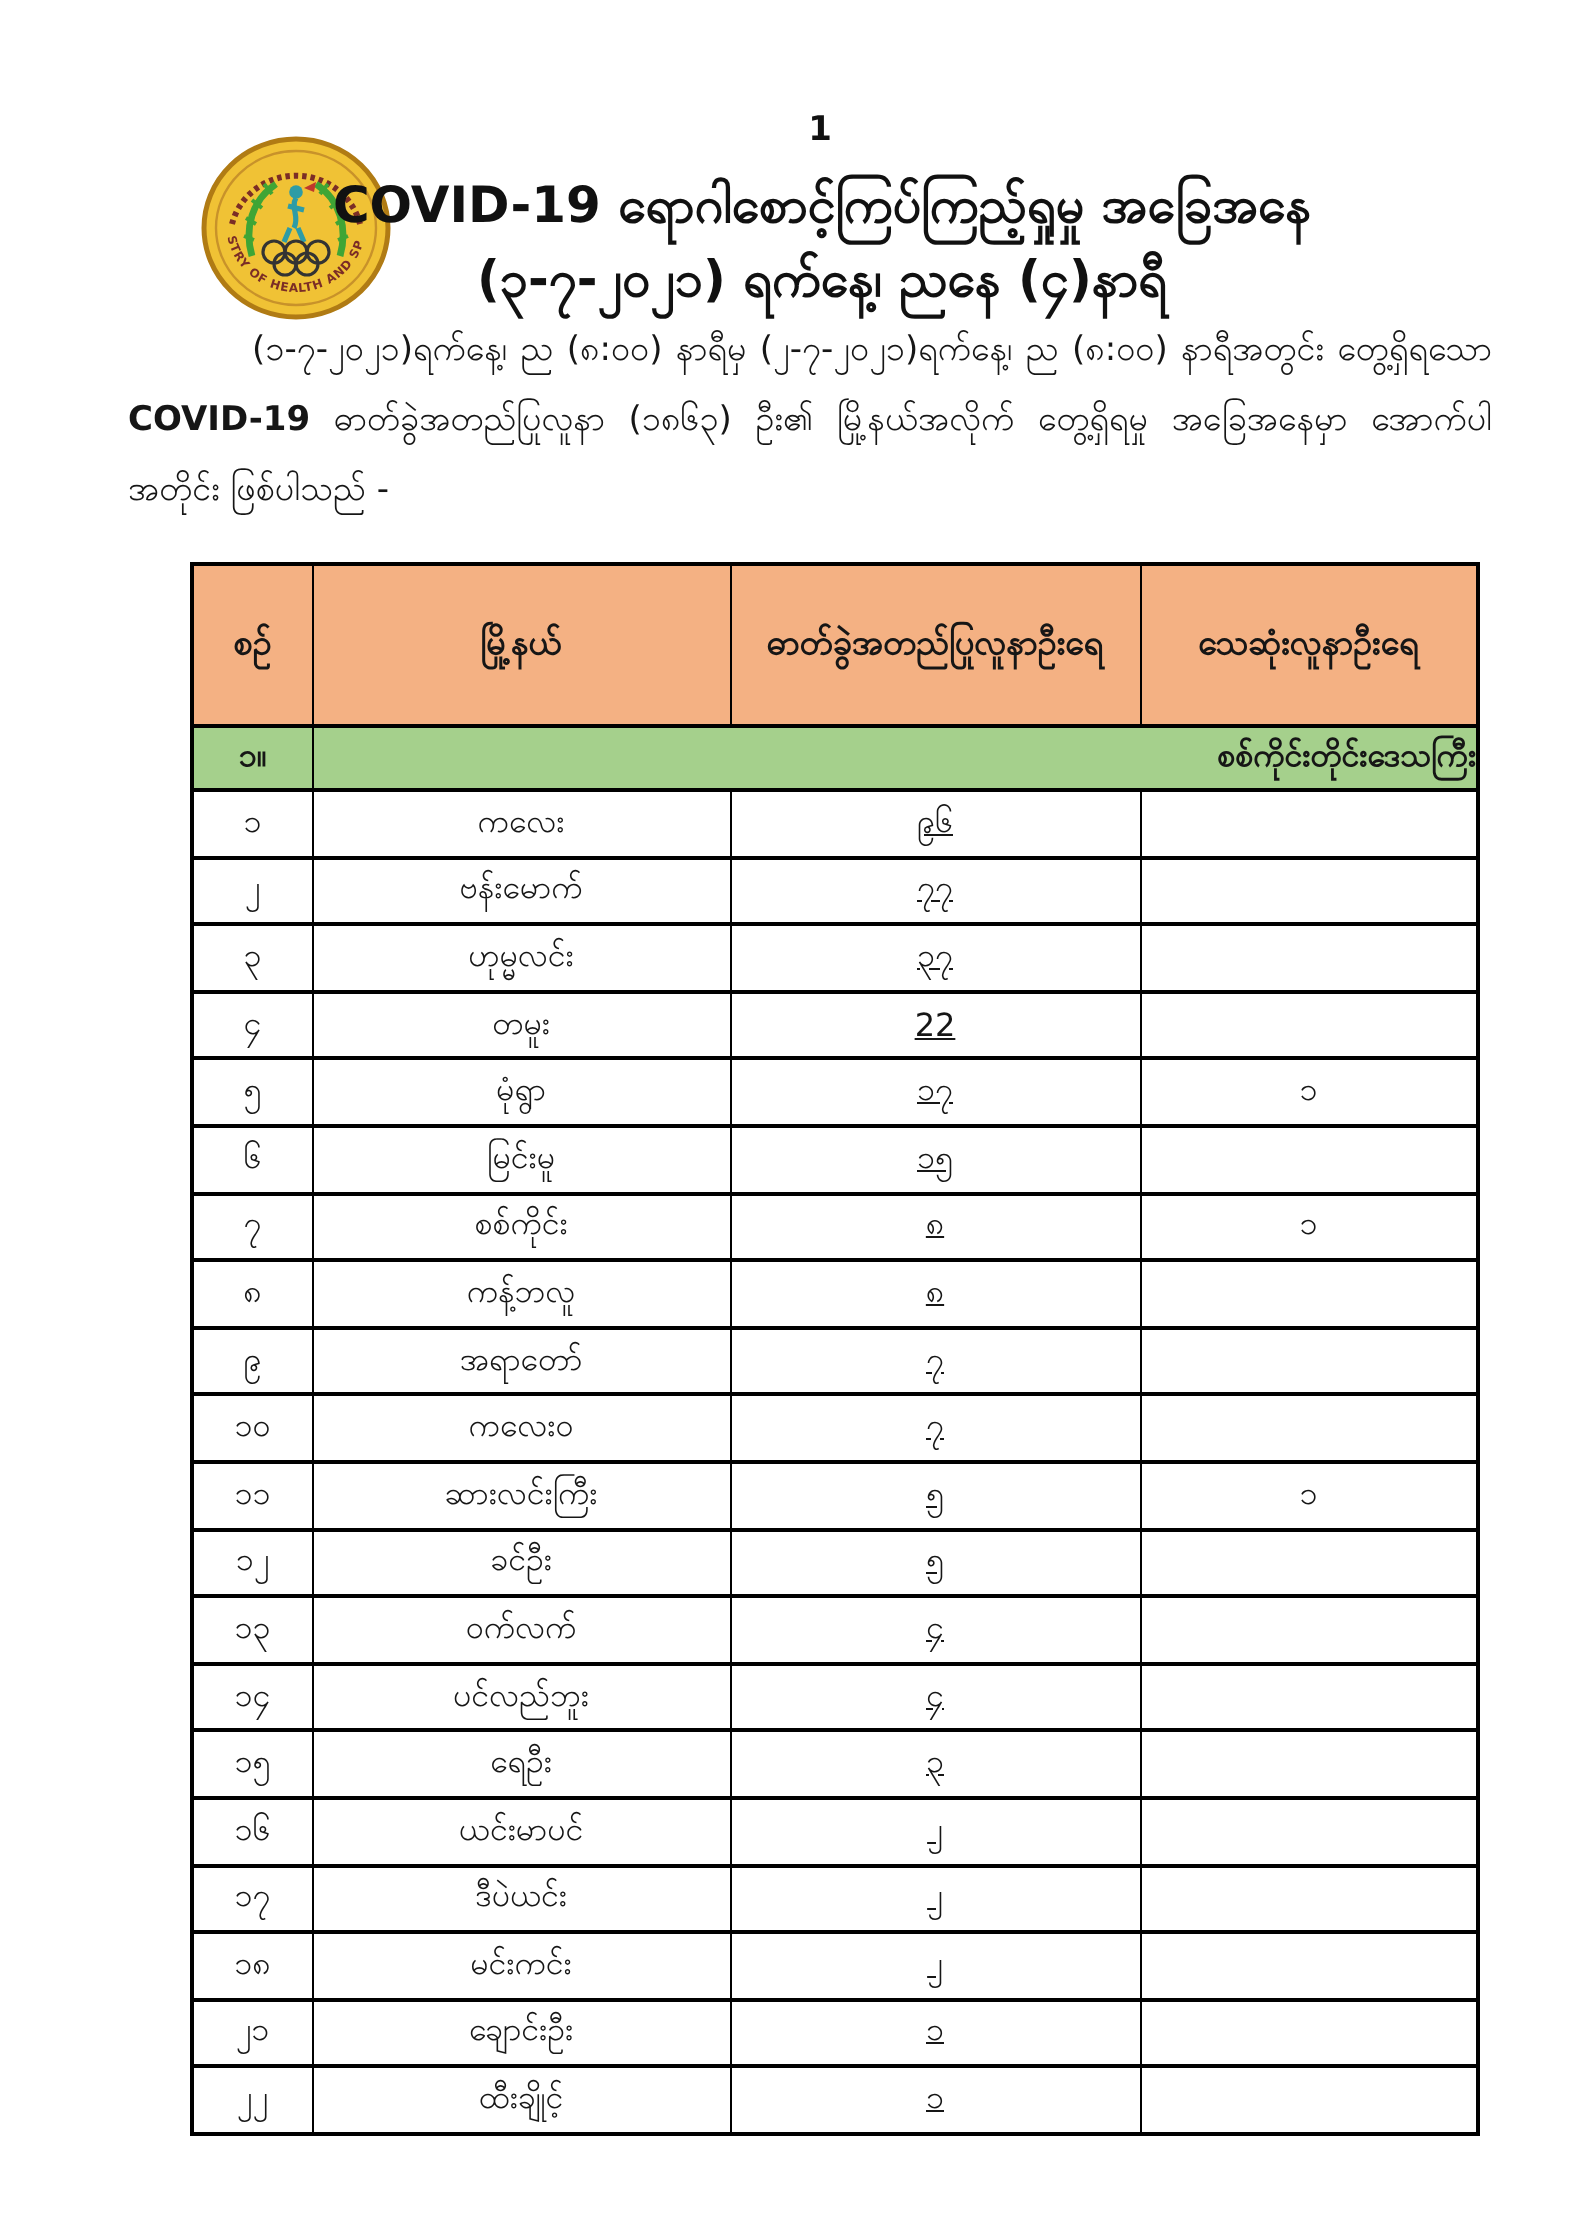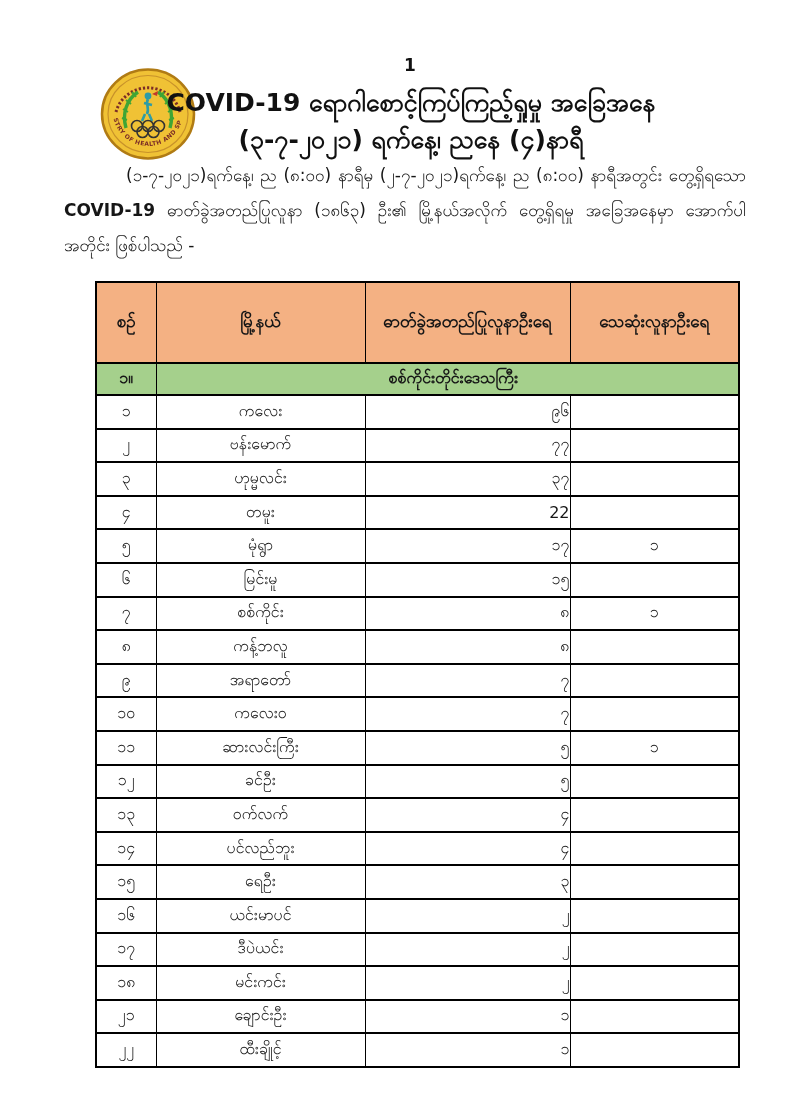--- a/index.html
+++ b/index.html
@@ -90,7 +90,7 @@
     font-size: 16px;
   }
   tr.section-row td.sec-no { text-align: center; }
-  tr.section-row td.sec-name { text-align: center; padding-left: 12px; }
+  tr.section-row td.sec-name { text-align: right; padding-left: 12px; }
 
   tr.data-row td { height: 31.6px; background: #ffffff; }
   td.cell-no      { text-align: center; }

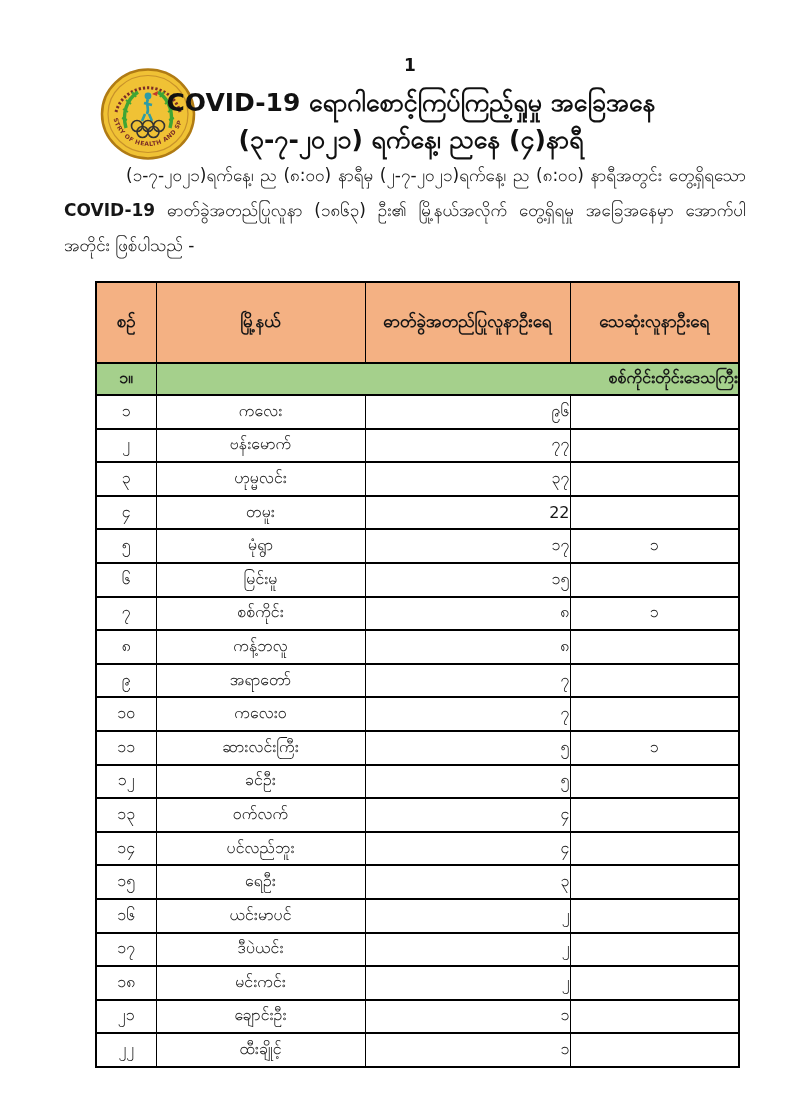--- a/index.html
+++ b/index.html
@@ -95,7 +95,7 @@
   tr.data-row td { height: 31.6px; background: #ffffff; }
   td.cell-no      { text-align: center; }
   td.cell-town    { text-align: center; padding-left: 10px; }
-  td.cell-conf    { text-align: right; }
+  td.cell-conf    { text-align: center; text-decoration: underline; }
   td.cell-death   { text-align: center; }
 </style>
 </head>

